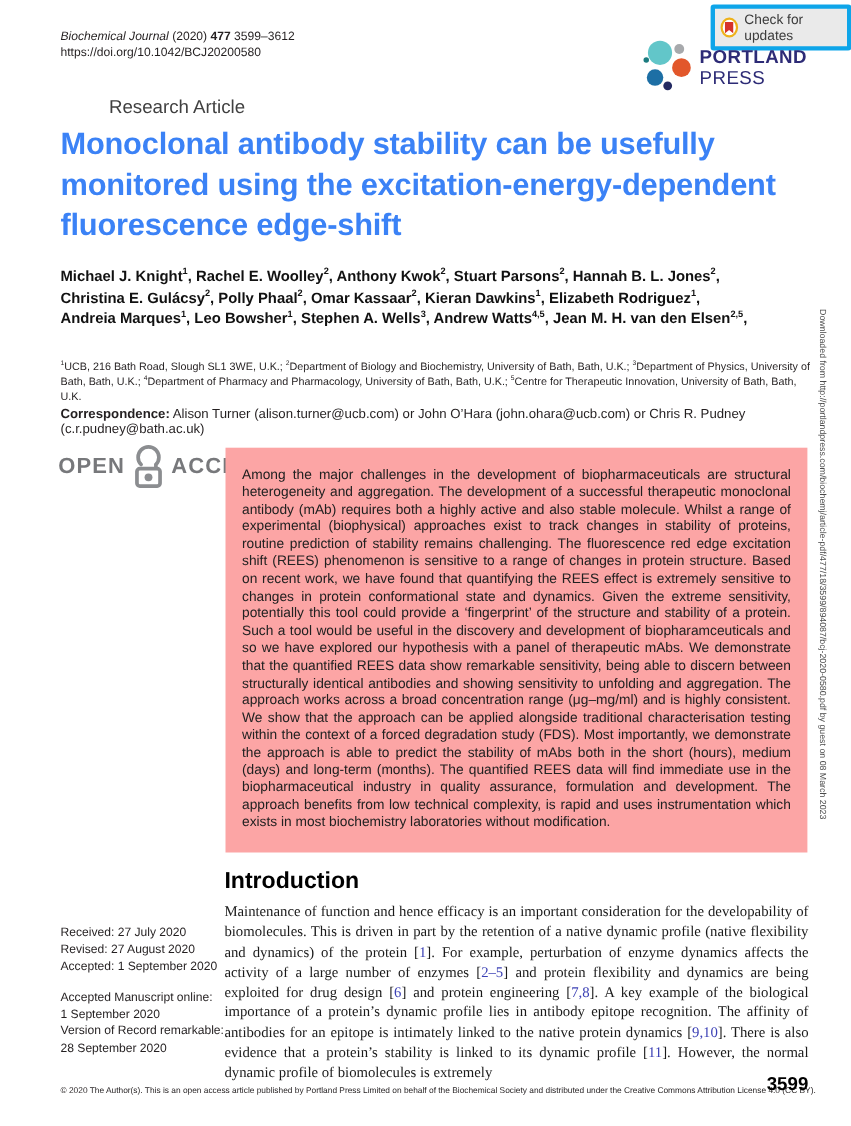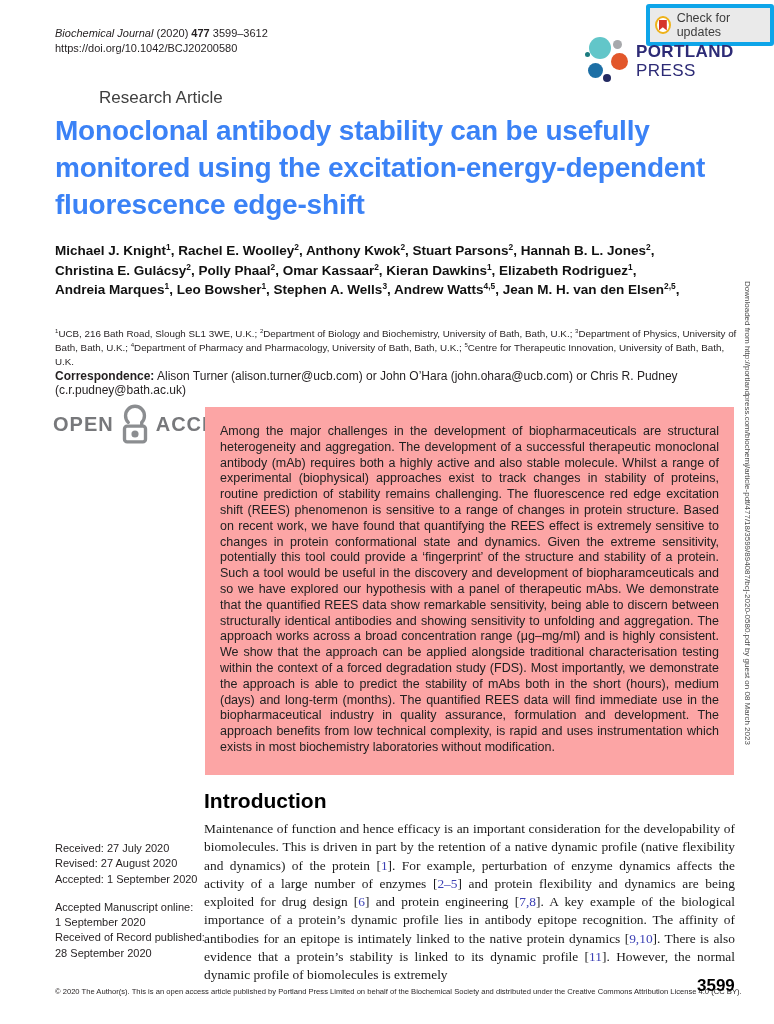--- a/index.html
+++ b/index.html
@@ -142,7 +142,7 @@
     <div class="gap"></div>
     <div>Accepted Manuscript online:</div>
     <div>1 September 2020</div>
-    <div>Received of Record published:</div>
+    <div>Version of Record remarkable:</div>
     <div>28 September 2020</div>
   </div>
 

